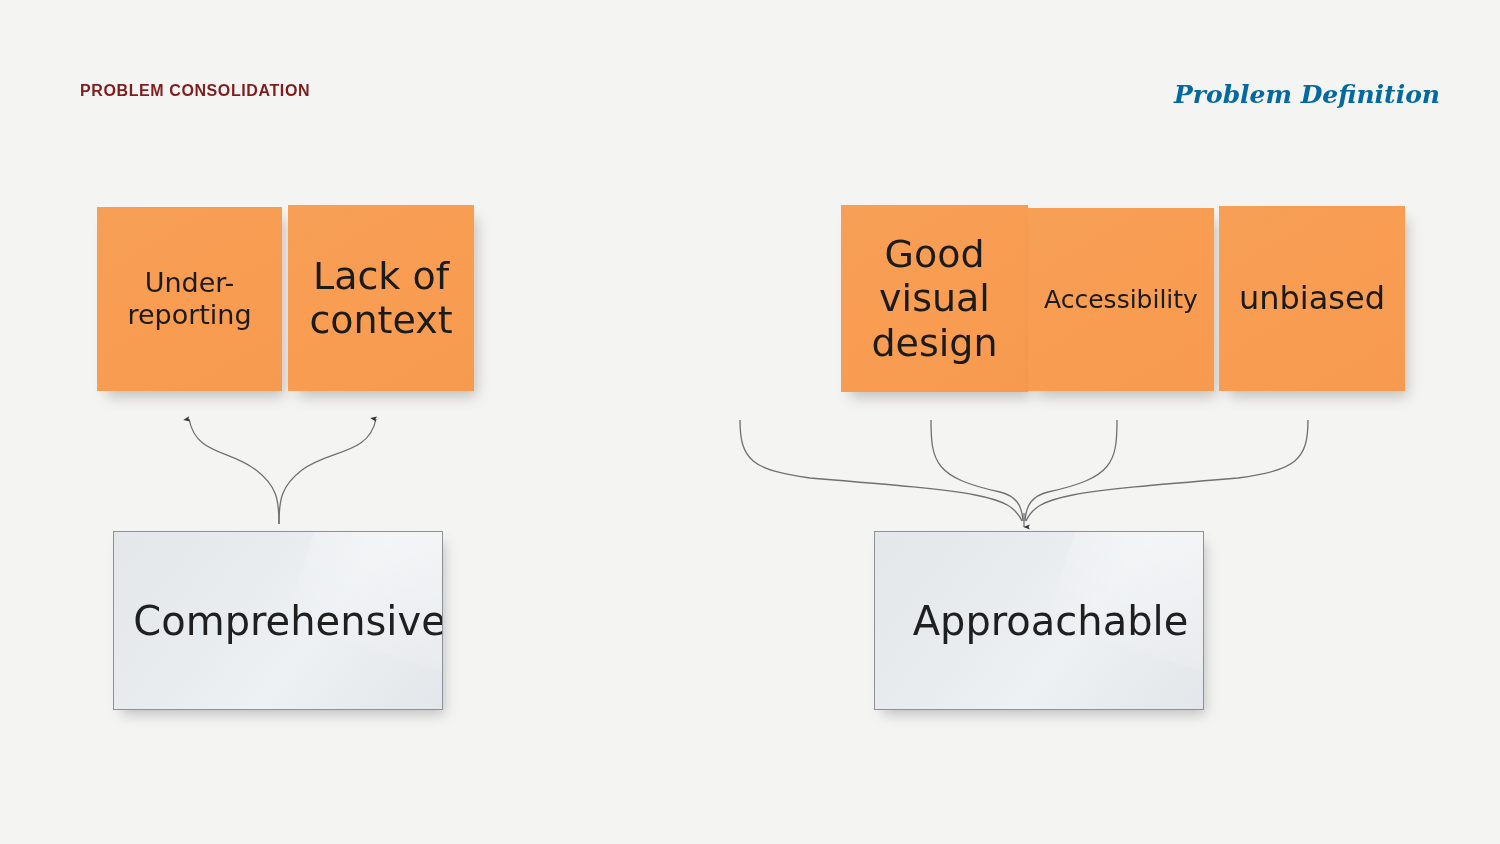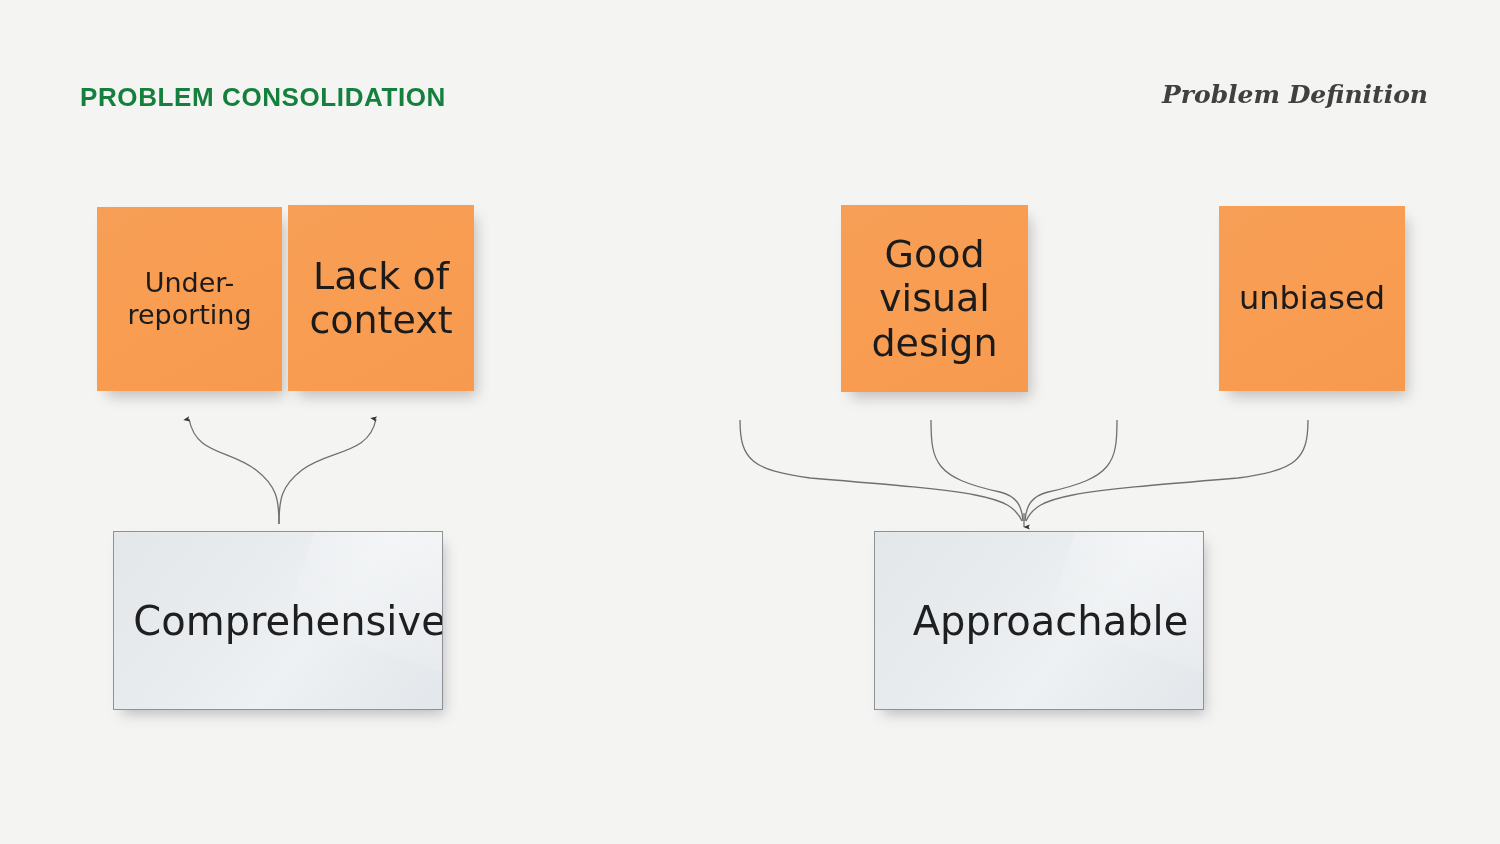--- a/index.html
+++ b/index.html
@@ -26,9 +26,9 @@
     top: 82px;
     font-family: "Liberation Sans", sans-serif;
     font-weight: bold;
-    font-size: 26px;
+    font-size: 16px;
     letter-spacing: 0.6px;
-    color: #15803d;
+    color: #7f1d1d;
     white-space: nowrap;
     text-align: center;
   }

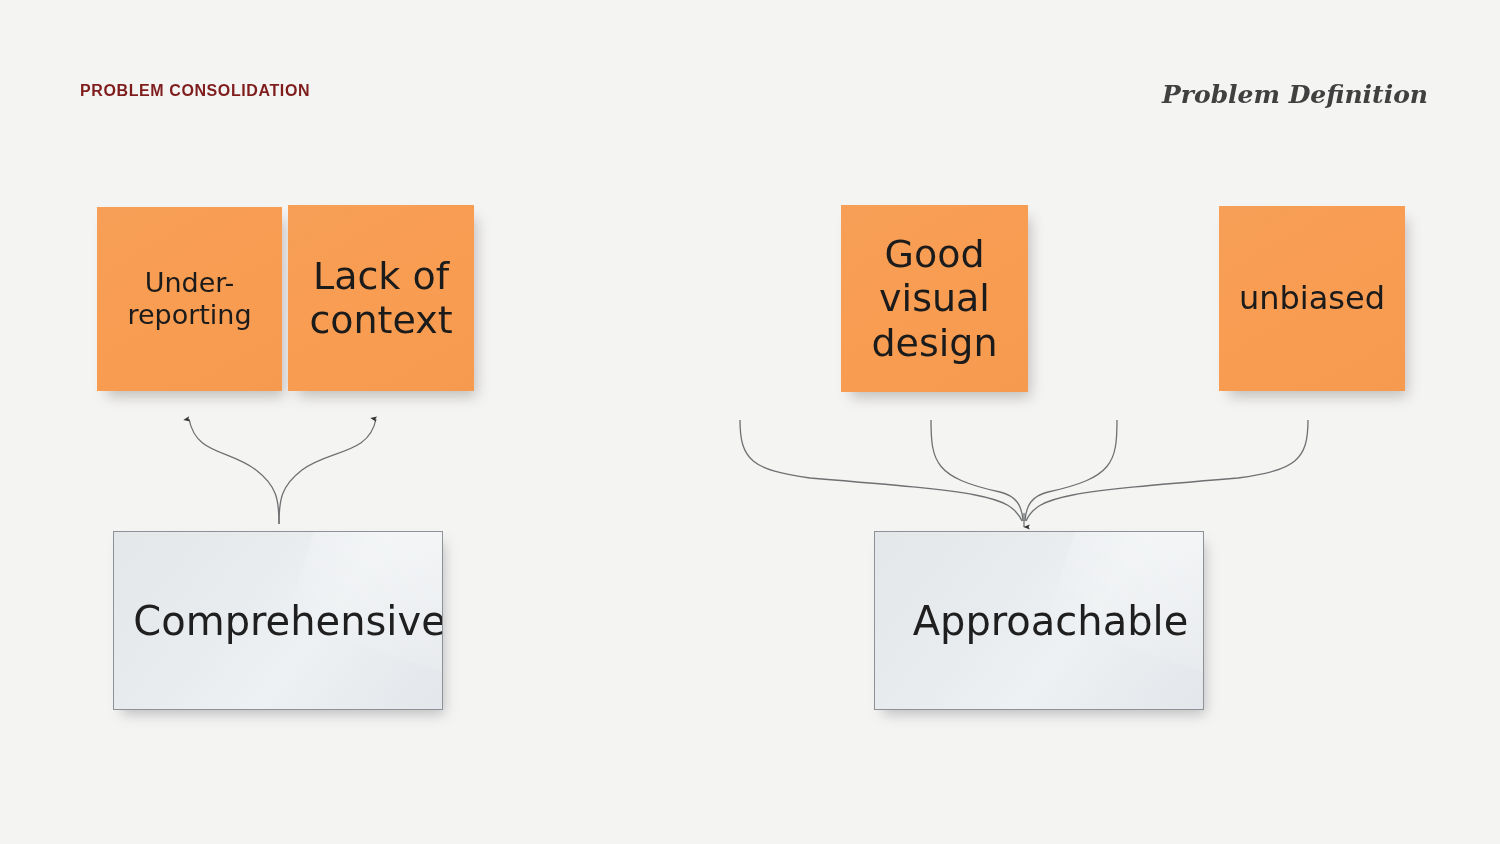--- a/index.html
+++ b/index.html
@@ -34,13 +34,13 @@
   }
   #section-label {
     position: absolute;
-    right: 72px;
+    right: 60px;
     top: 80px;
     font-family: "DejaVu Serif", "Liberation Serif", serif;
     font-weight: bold;
     font-style: italic;
     font-size: 25px;
-    color: #404040;
+    color: #0369a1;
     white-space: nowrap;
   }
 

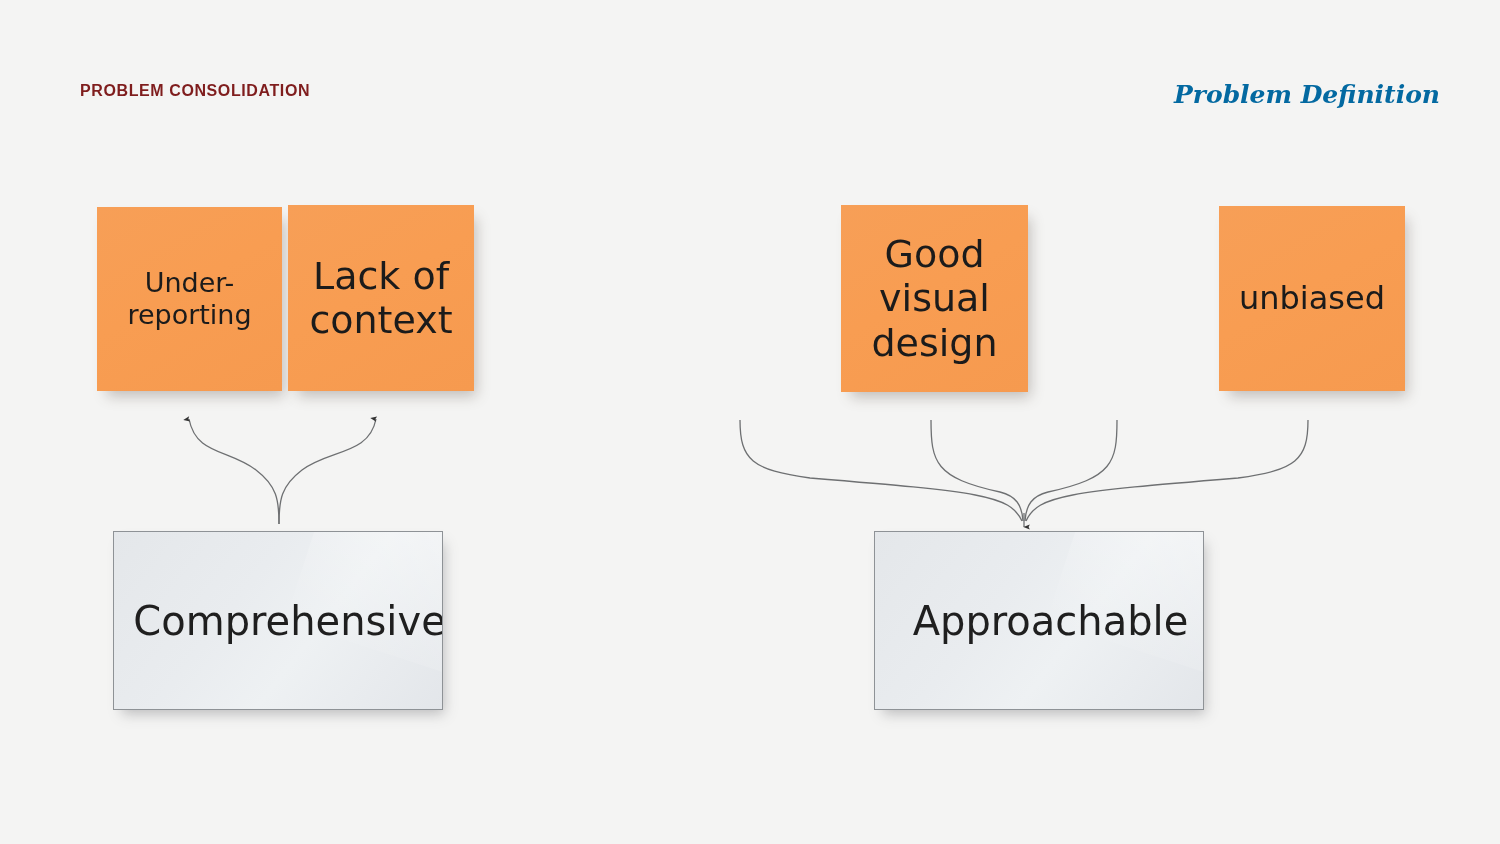--- a/index.html
+++ b/index.html
@@ -139,6 +139,9 @@
     <span class="note-text">Good visual design</span>
   </div>
 
+  <div class="sticky" style="left:1028px; top:208px; width:186px; height:183px; font-size:25px;">
+    <span class="note-text">Accessibility</span>
+  </div>
 
   <div class="sticky" style="left:1219px; top:206px; width:186px; height:185px; font-size:32px;">
     <span class="note-text">unbiased</span>

